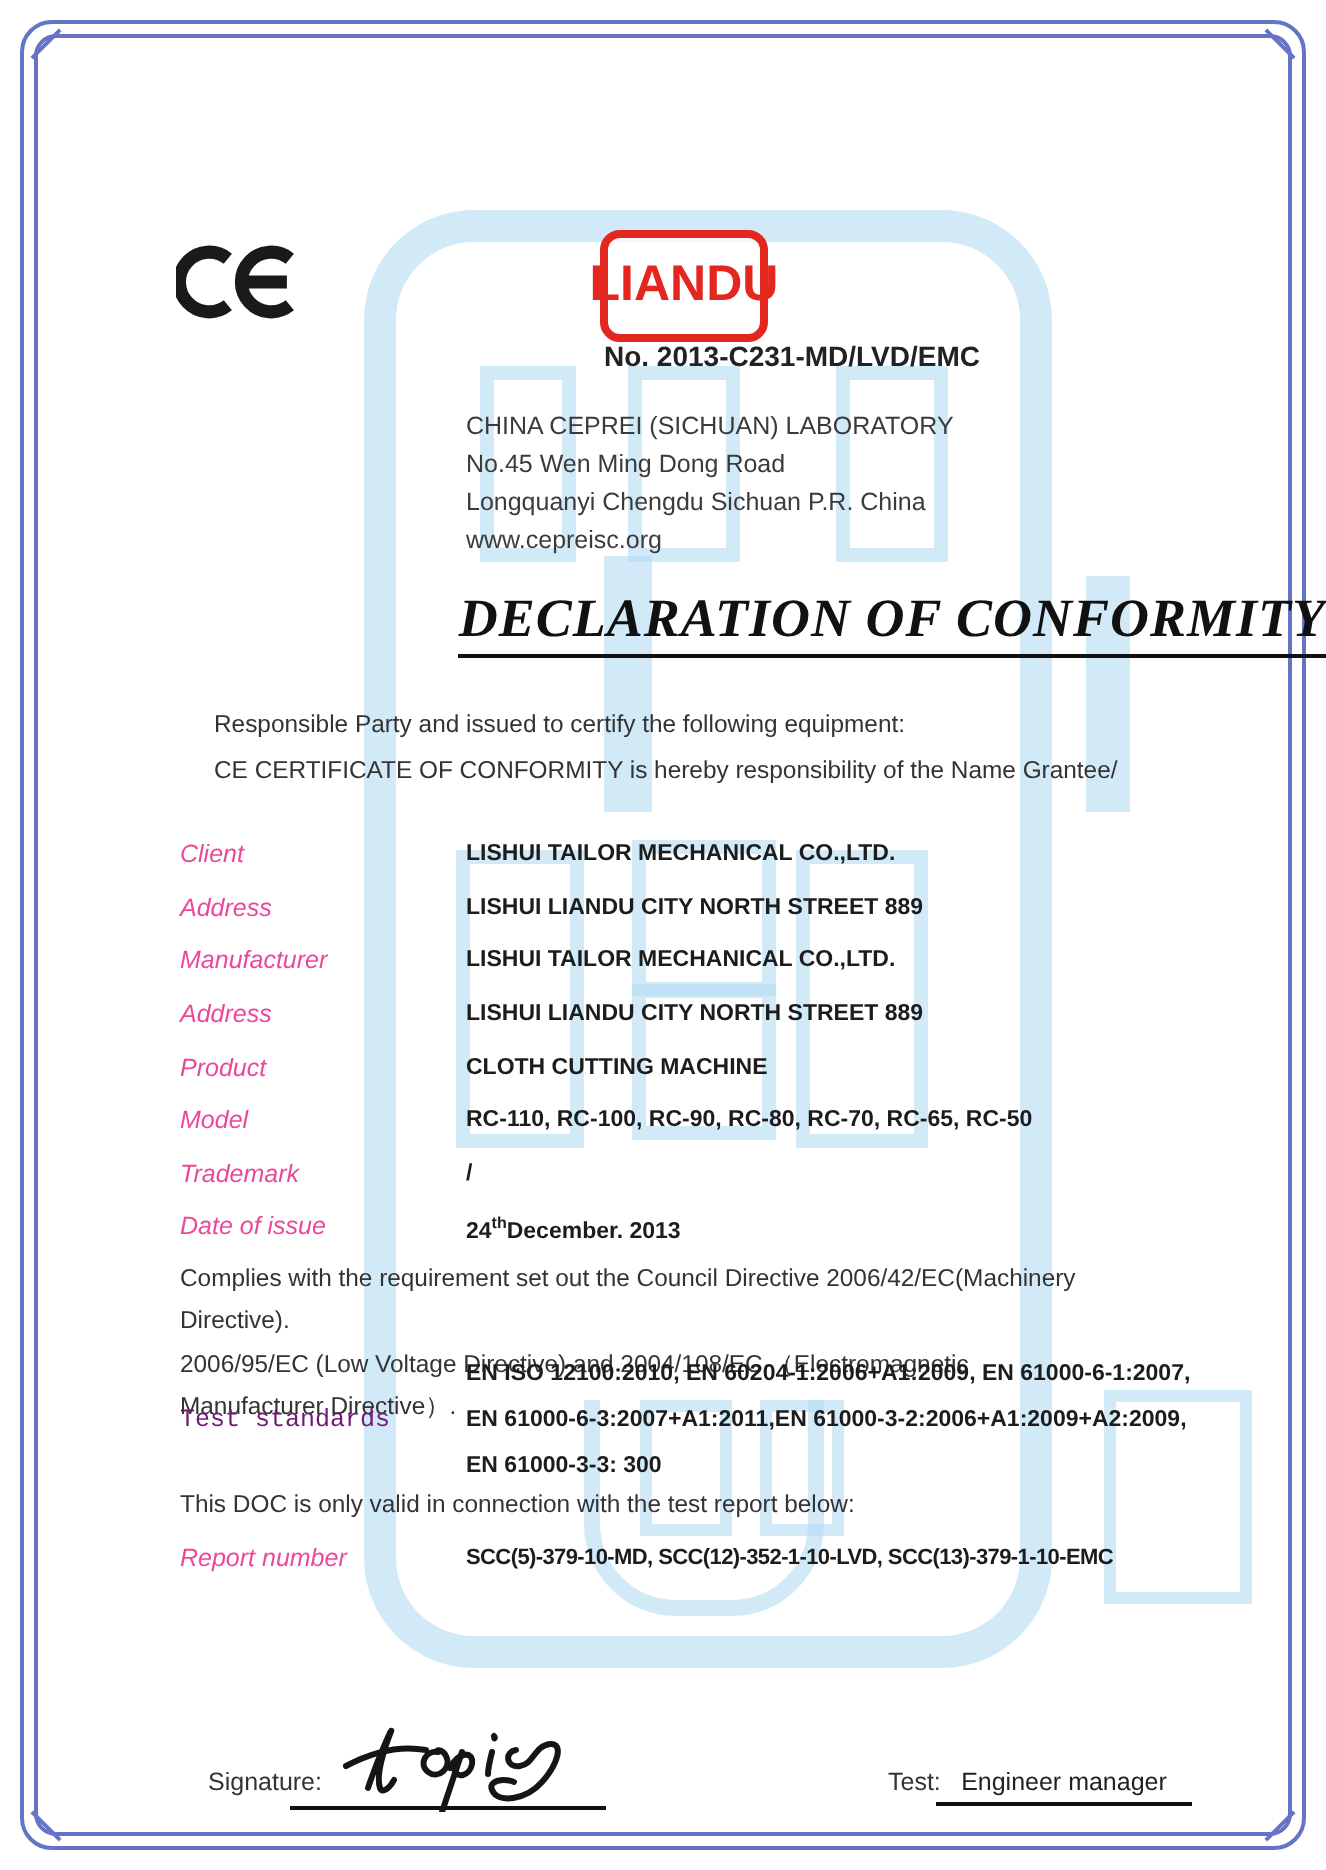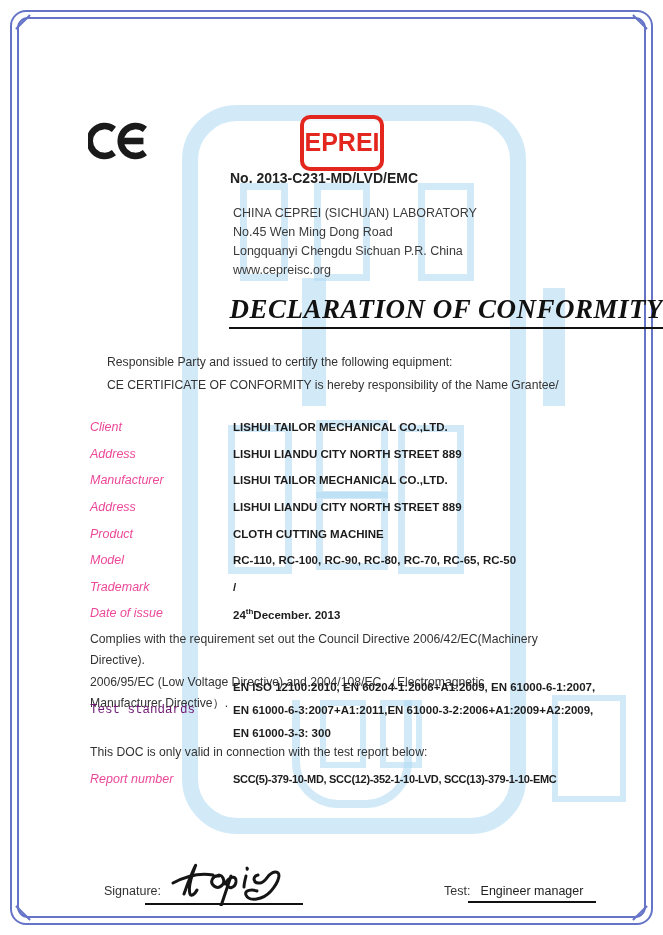--- a/index.html
+++ b/index.html
@@ -111,7 +111,7 @@
   </div>
 
   <div class="eprei-logo">
-    <span class="eprei-text">EPREI</span>
+    <span class="eprei-text">LIANDU</span>
   </div>
 
   <div class="cert-no">No. 2013-C231-MD/LVD/EMC</div>

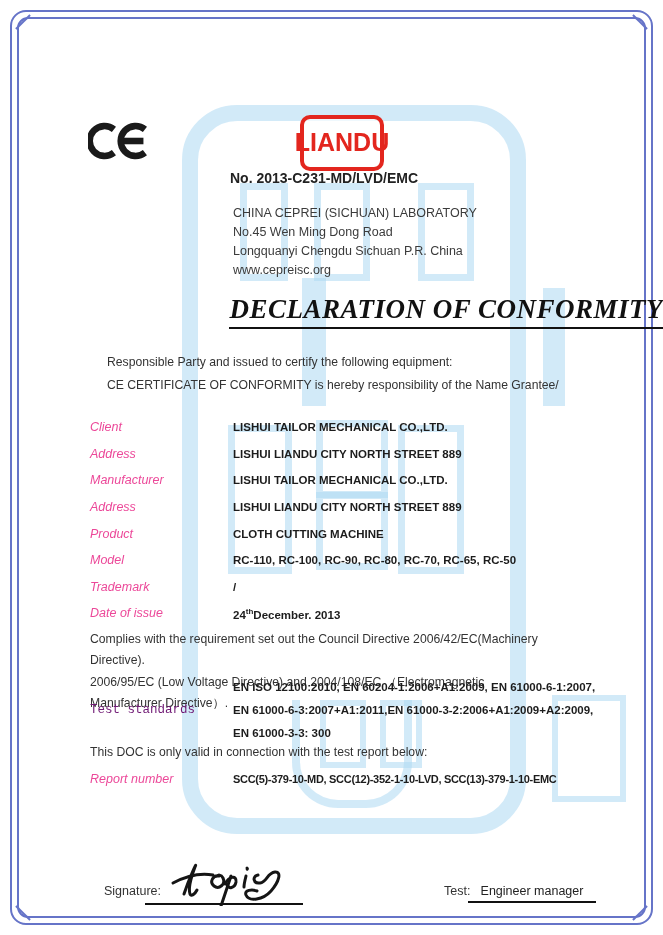--- a/index.html
+++ b/index.html
@@ -43,7 +43,7 @@
        background:rgba(255,255,255,.65);}
   .eprei-text{font-weight:bold;font-size:25px;color:var(--red);letter-spacing:0px;line-height:1;
        transform:translateY(-1px);}
-  .cert-no{position:absolute;left:230px;top:170px;width:332px;text-align:left;
+  .cert-no{position:absolute;left:230px;top:170px;width:332px;text-align:center;
        font-weight:bold;font-size:14px;color:#222;}
   .lab-block{position:absolute;left:233px;top:204px;font-size:12.5px;line-height:19px;color:#3b3b3b;}
   

